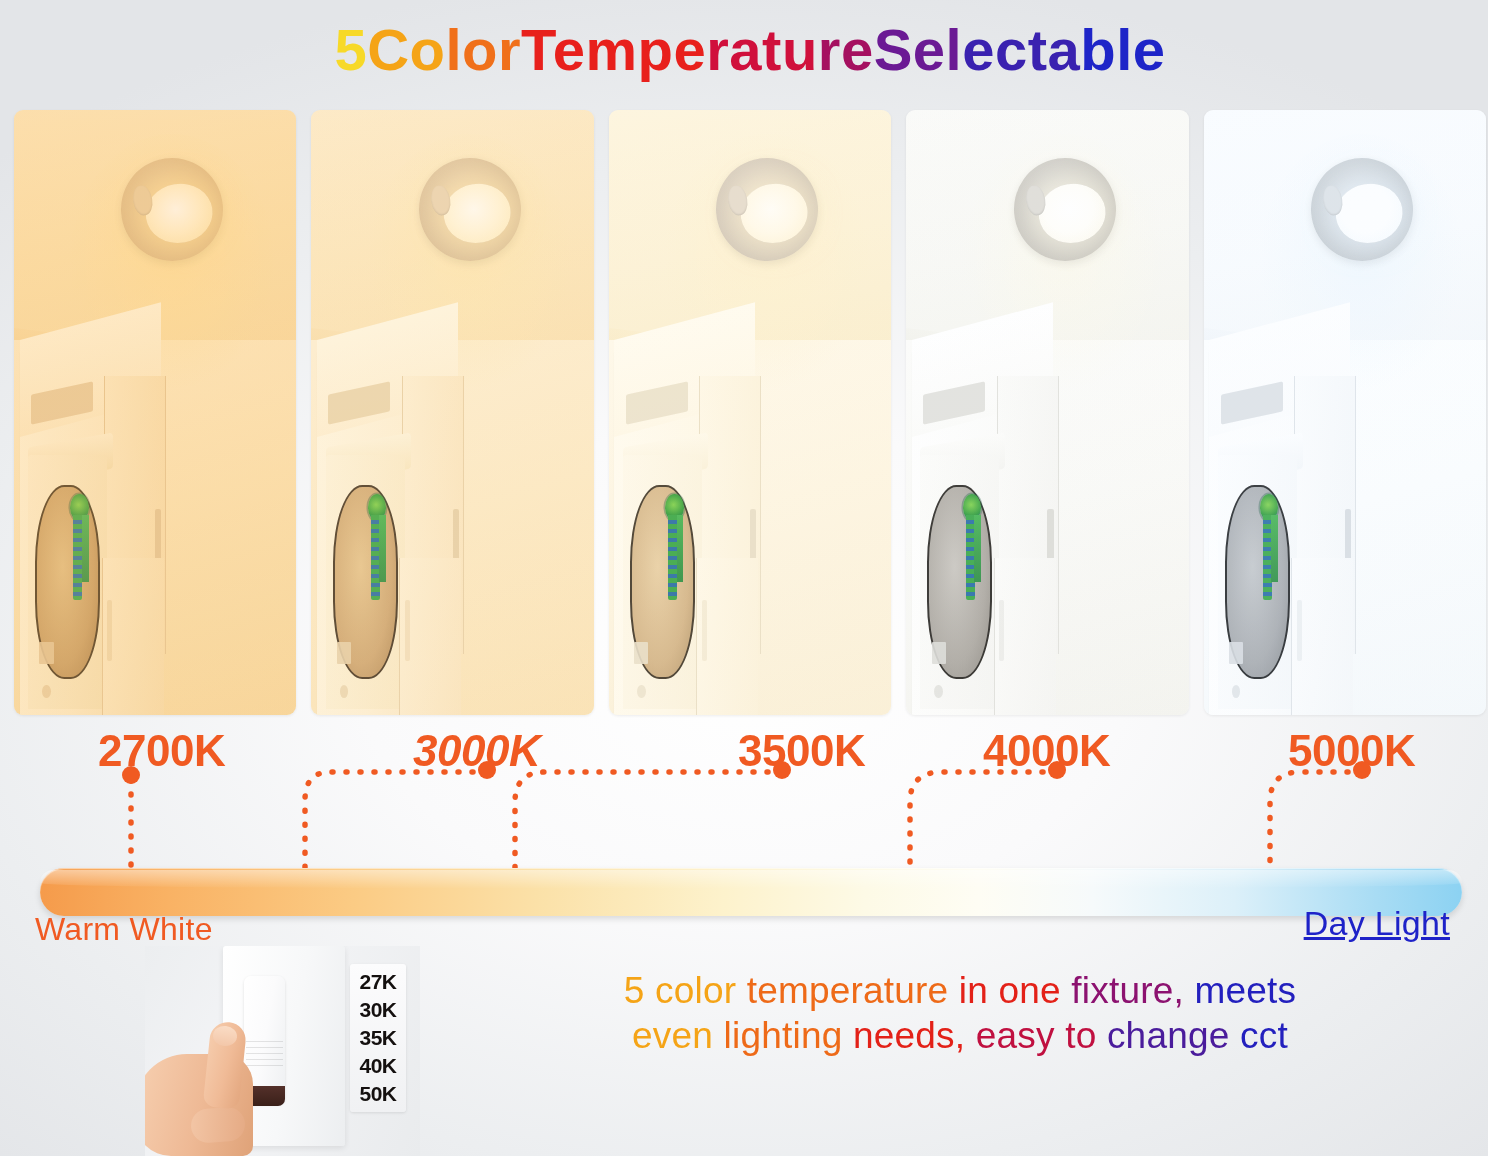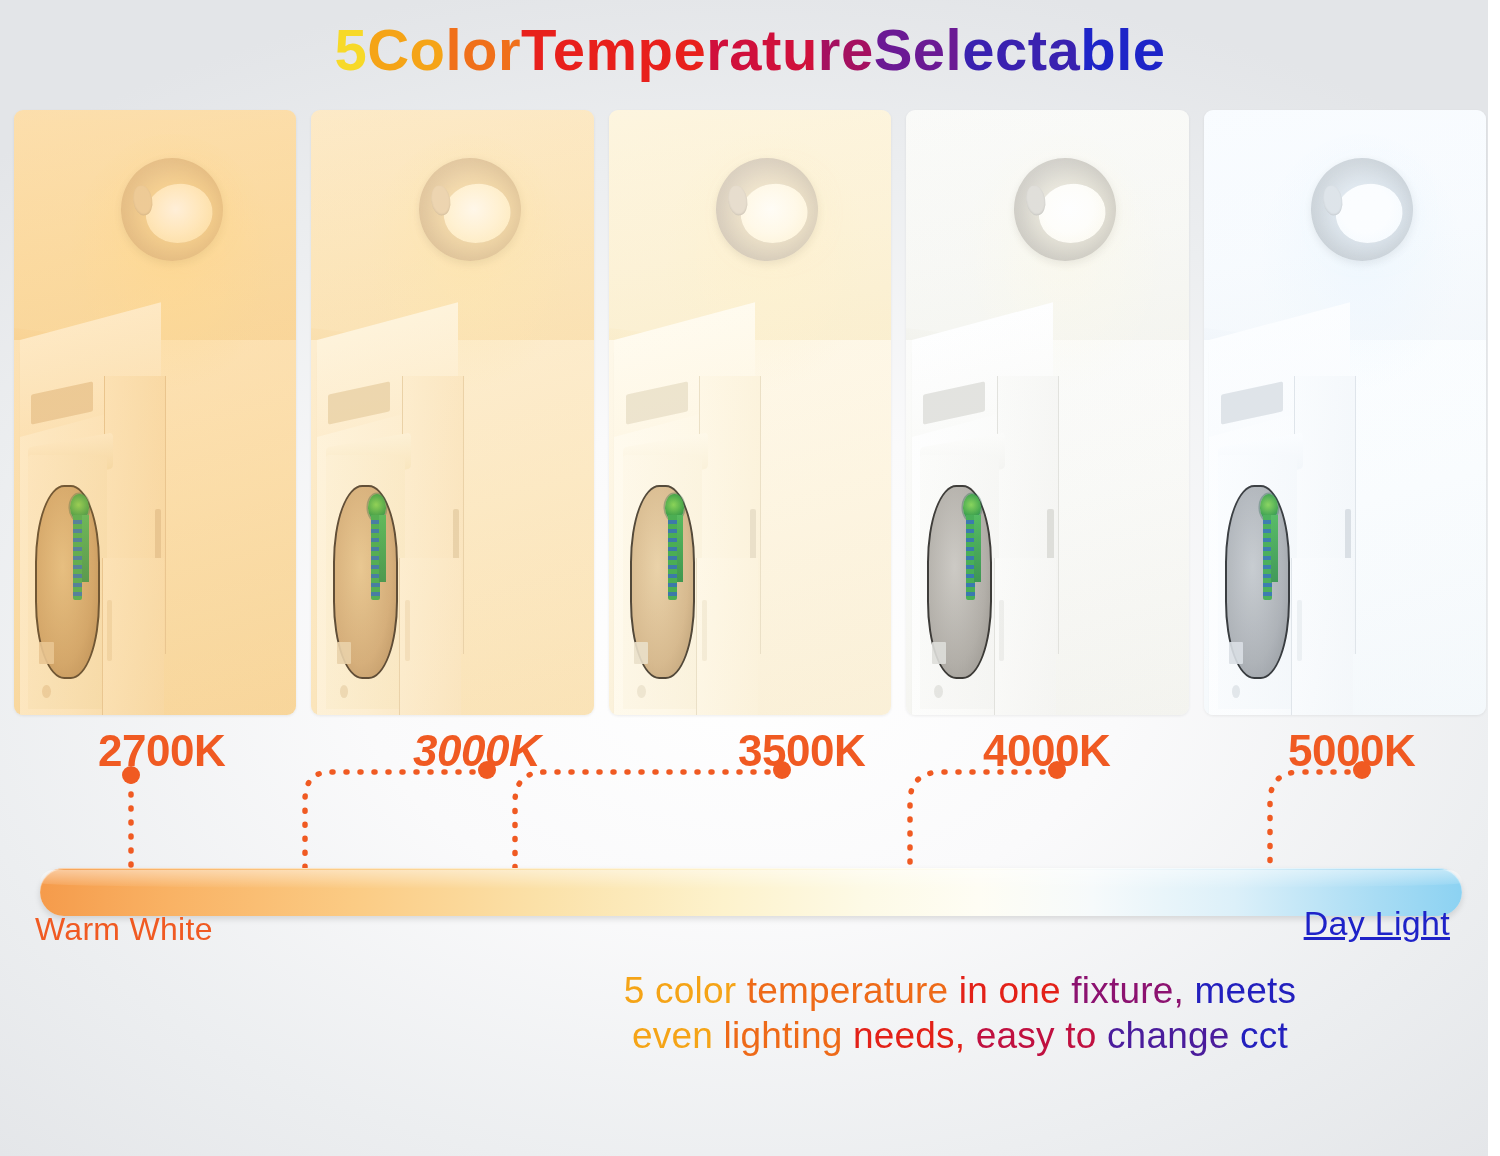--- a/index.html
+++ b/index.html
@@ -650,6 +650,28 @@
   <div id="warm-white">Warm White</div>
   <div id="day-light">Day Light</div>
 
+  <div id="switch-photo">
+    <div class="sw-bg"></div>
+    <div class="sw-wallplate"></div>
+    <div class="sw-rocker"></div>
+    <div class="sw-lines"></div>
+    <div class="sw-dark"></div>
+
+    <div class="hand">
+      <div class="palm"></div>
+      <div class="finger2"></div>
+      <div class="finger"></div>
+      <div class="fingernail"></div>
+    </div>
+
+    <div class="cct-chip-list">
+      <div class="cct-chip">27K</div>
+      <div class="cct-chip">30K</div>
+      <div class="cct-chip">35K</div>
+      <div class="cct-chip">40K</div>
+      <div class="cct-chip">50K</div>
+    </div>
+  </div>
 
   <div id="desc">
     <span class="line"><span class="d1">5 color </span><span class="d2">temperature </span><span class="d3">in one </span><span class="d5">fixture, </span><span class="d7">meets</span></span>

